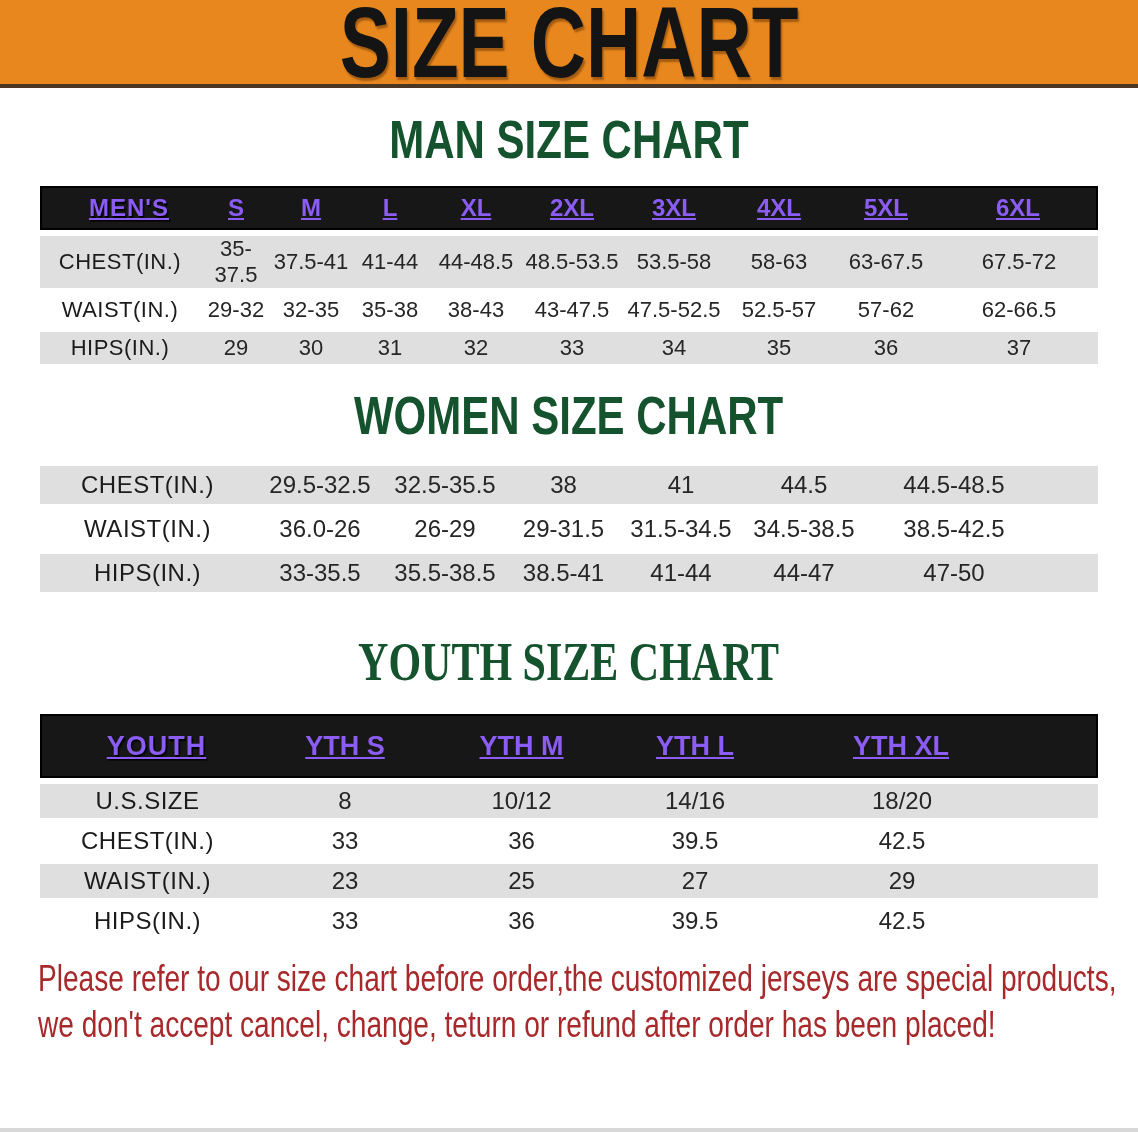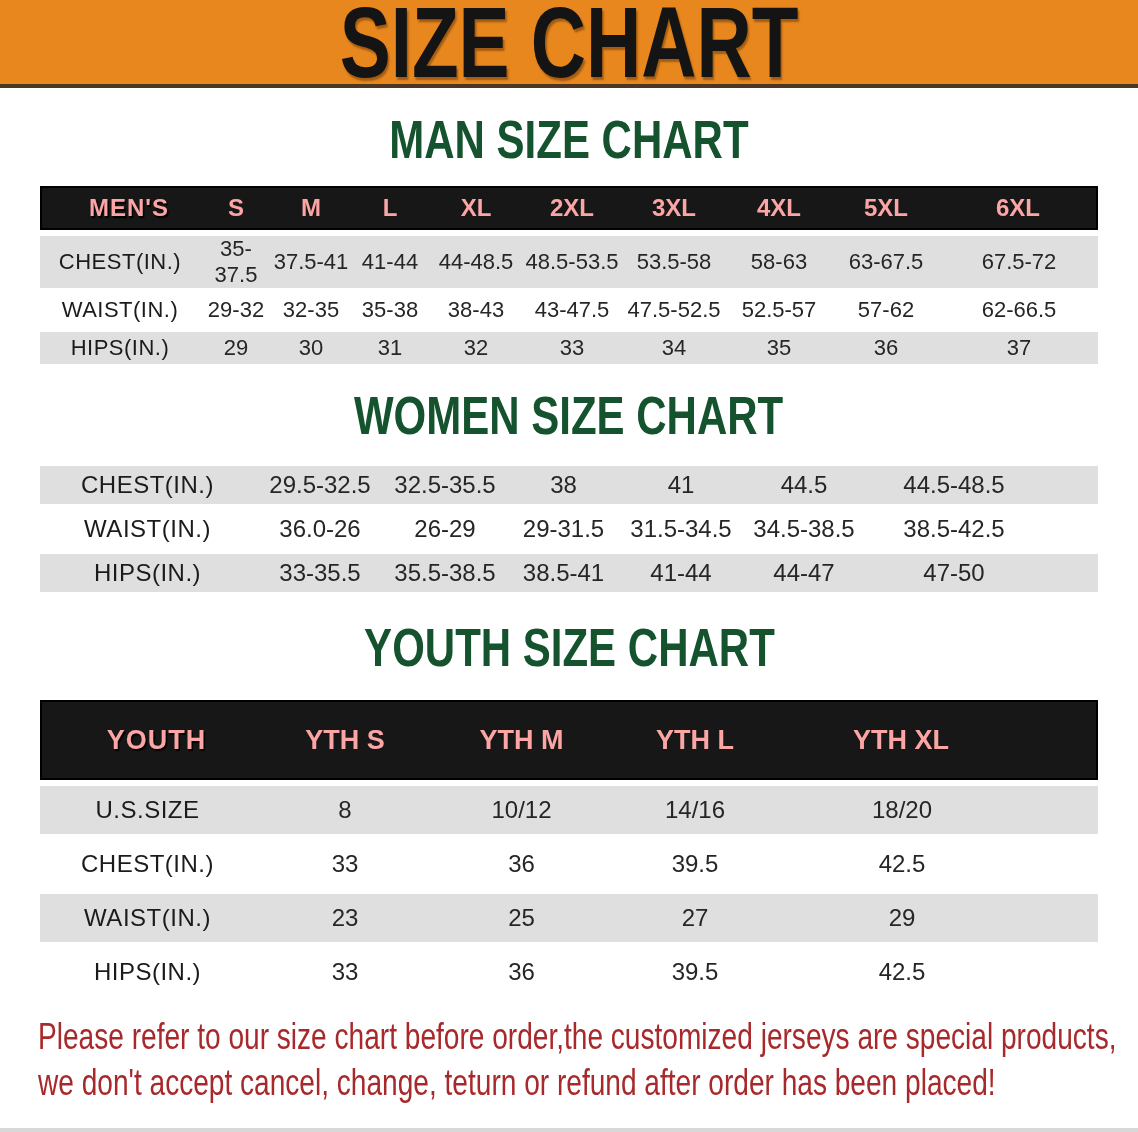--- a/index.html
+++ b/index.html
@@ -41,8 +41,8 @@
   .youth  { margin-top:20px; }
   .size-table th, .size-table td { overflow:hidden; padding:0; }
   tr.head th {
-    background:#171717; color:#fca5a5; font-weight:600;
-    text-align:center; border-top:2px solid #000; border-bottom:2px solid #000;
+    background:#171717; color:#8b5cf6; font-weight:600;
+    text-align:center; border-top:2px solid #000; border-bottom:2px solid #000;text-decoration:underline;
   }
   tr.head th:first-child { border-left:2px solid #000; }
   tr.head th:last-child  { border-right:2px solid #000; }

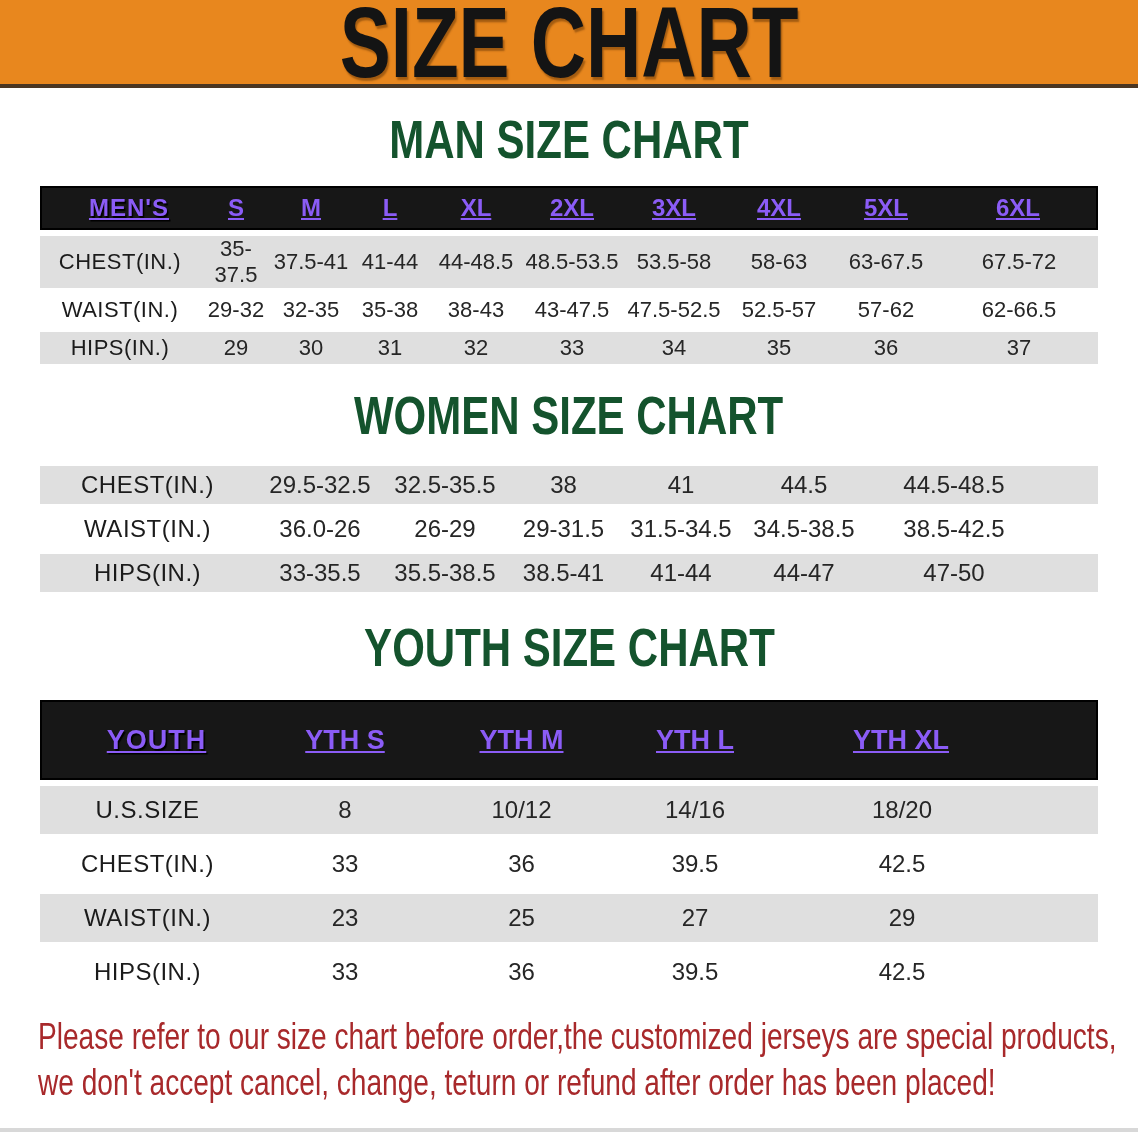--- a/index.html
+++ b/index.html
@@ -30,7 +30,7 @@
   }
   #man-heading   { margin-top:26px; }
   #women-heading { margin-top:20px; }
-  #youth-heading { margin-top:24px; }
+  #youth-heading { margin-top:38px;font-family:Liberation Serif, serif; }
   
   .size-table {
     table-layout:fixed; width:1058px; margin-left:40px;

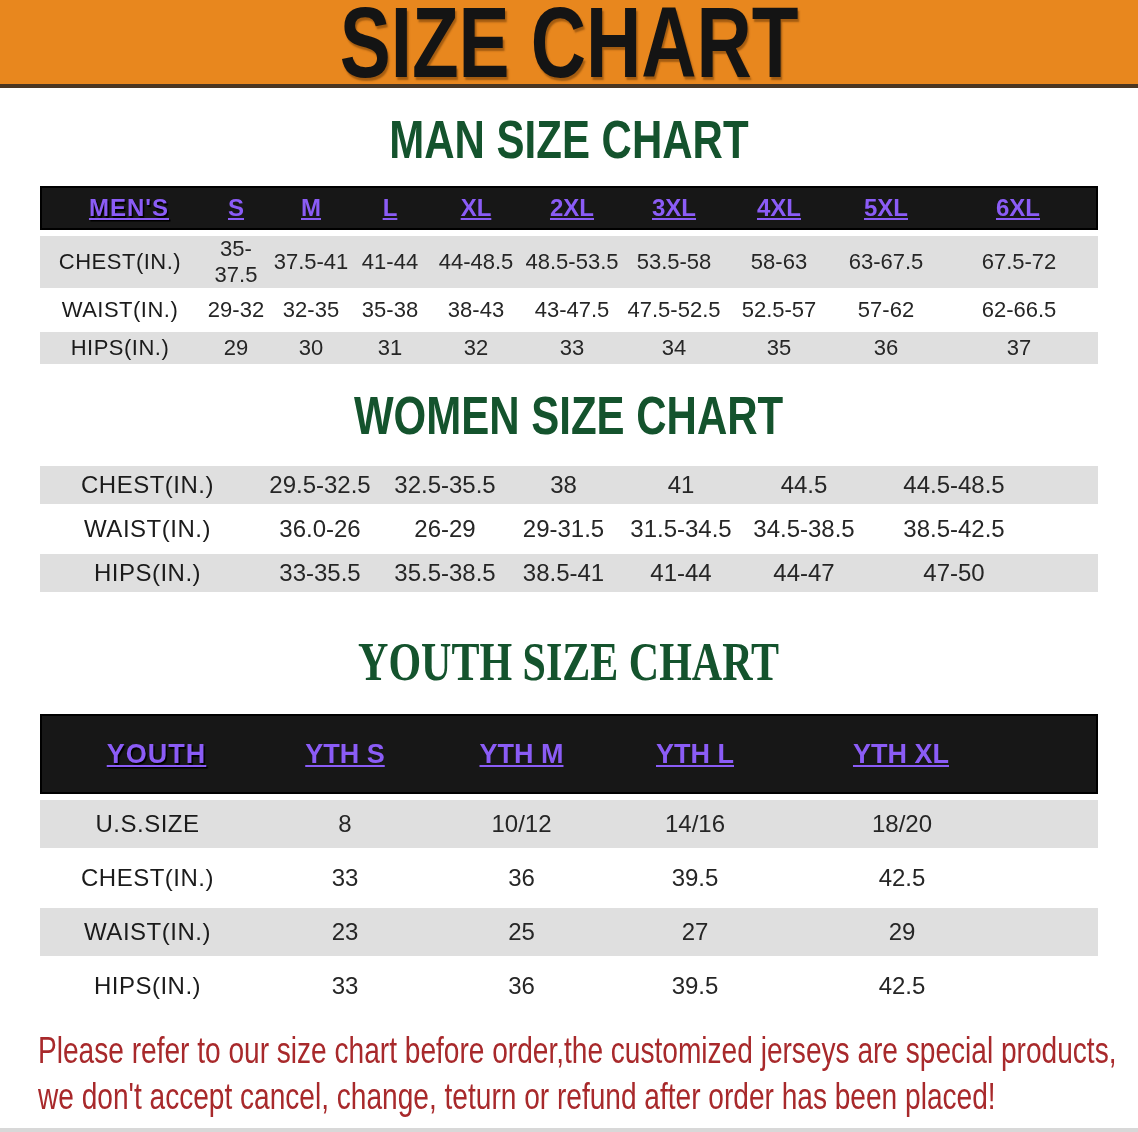--- a/index.html
+++ b/index.html
@@ -52,7 +52,7 @@
   }
   .mens   tr.head th { height:44px; font-size:24px; }
   .womens tr.head th { height:58px; font-size:27px; }
-  .youth  tr.head th { height:80px; font-size:27px; }
+  .youth  tr.head th { height:64px; font-size:27px; }
   .womens th.corner, .youth th.corner { font-size:35px; }
   td { text-align:center; color:#262626; }
   .mens   td { height:32px; font-size:22px; }

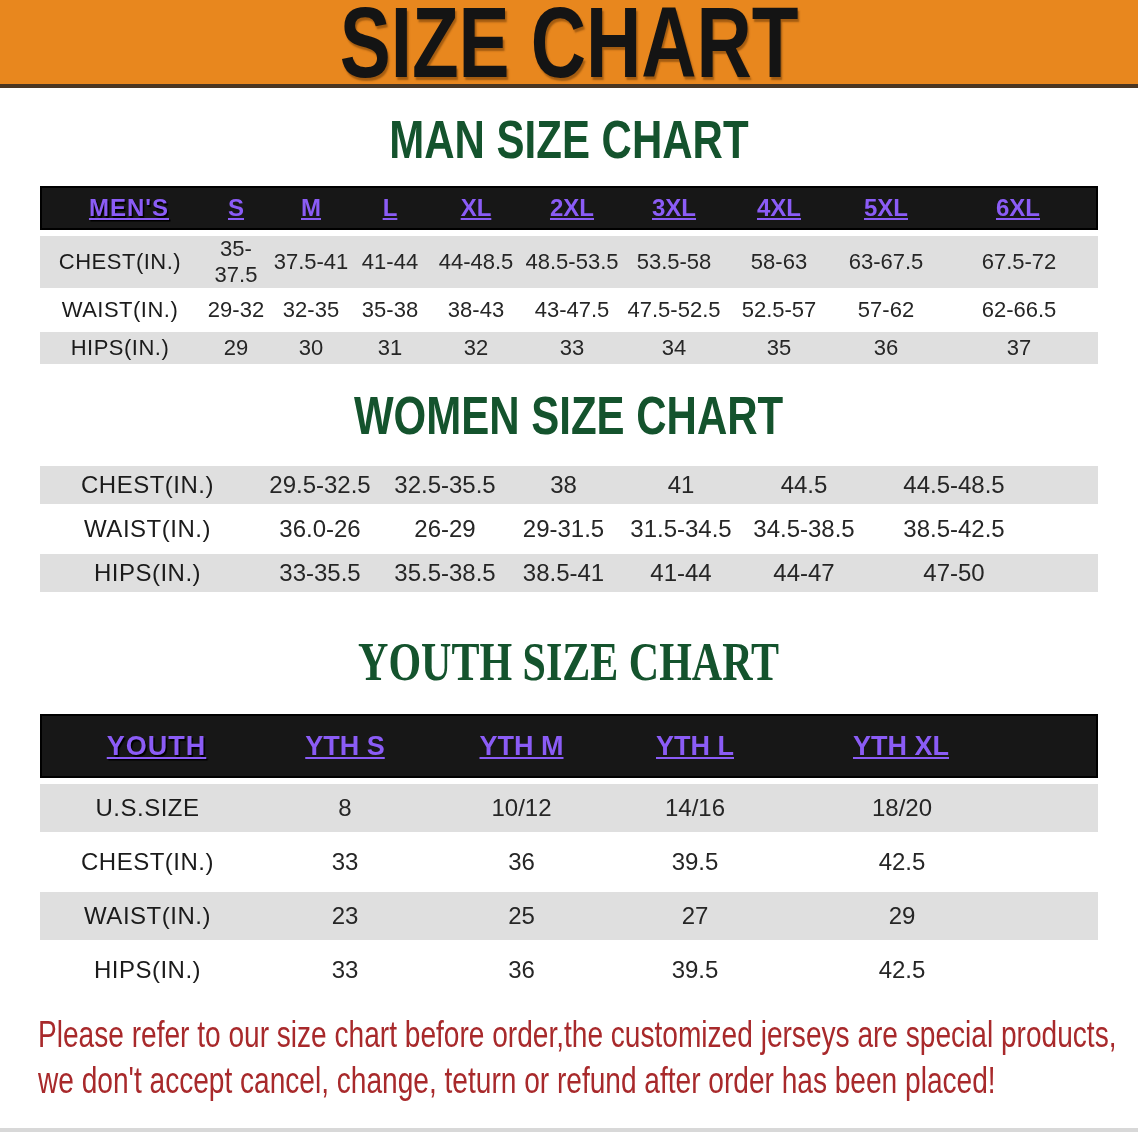--- a/index.html
+++ b/index.html
@@ -57,7 +57,7 @@
   td { text-align:center; color:#262626; }
   .mens   td { height:32px; font-size:22px; }
   .womens td { height:38px; font-size:24px; }
-  .youth  td { height:48px; font-size:24px; }
+  .youth  td { height:34px; font-size:24px; }
   tr.gray  td { background:#DFDFDF; }
   tr.white td { background:#ffffff; }
   td.rlabel { color:#1b1b1b; letter-spacing:0.5px; }

